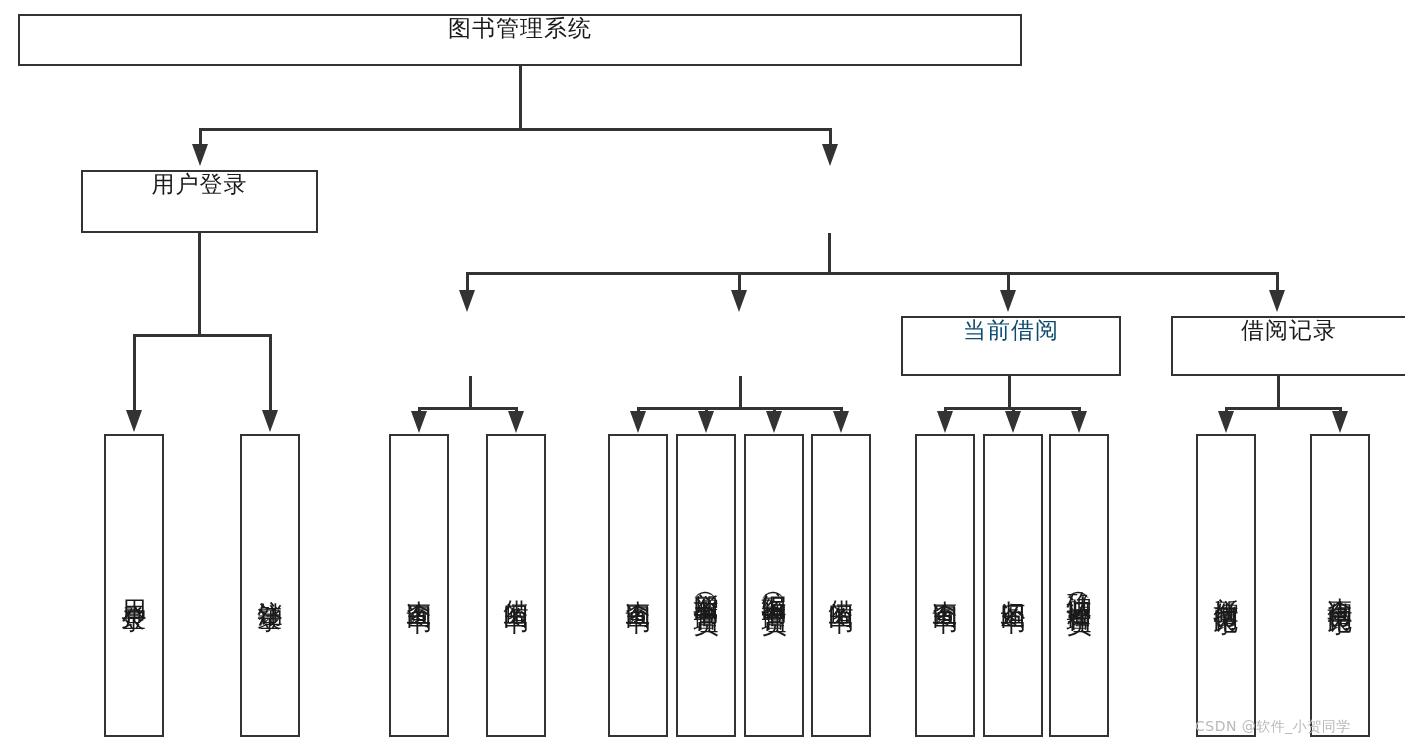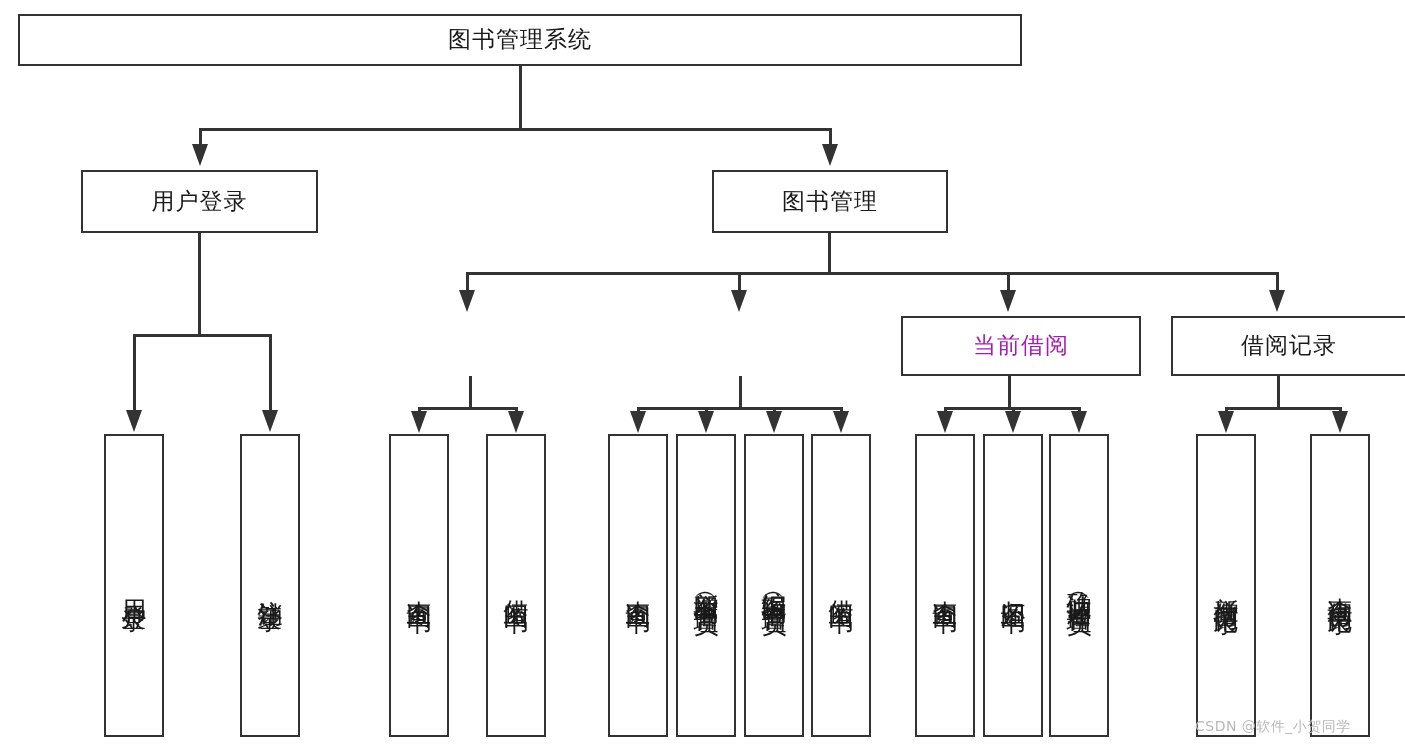--- a/index.html
+++ b/index.html
@@ -12,7 +12,7 @@
     border:2.5px solid #333333;
     background:#ffffff;
     display:flex;
-    align-items:center;
+    align-items:flex-start;
     justify-content:center;
     color:#1a1a1a;
   }

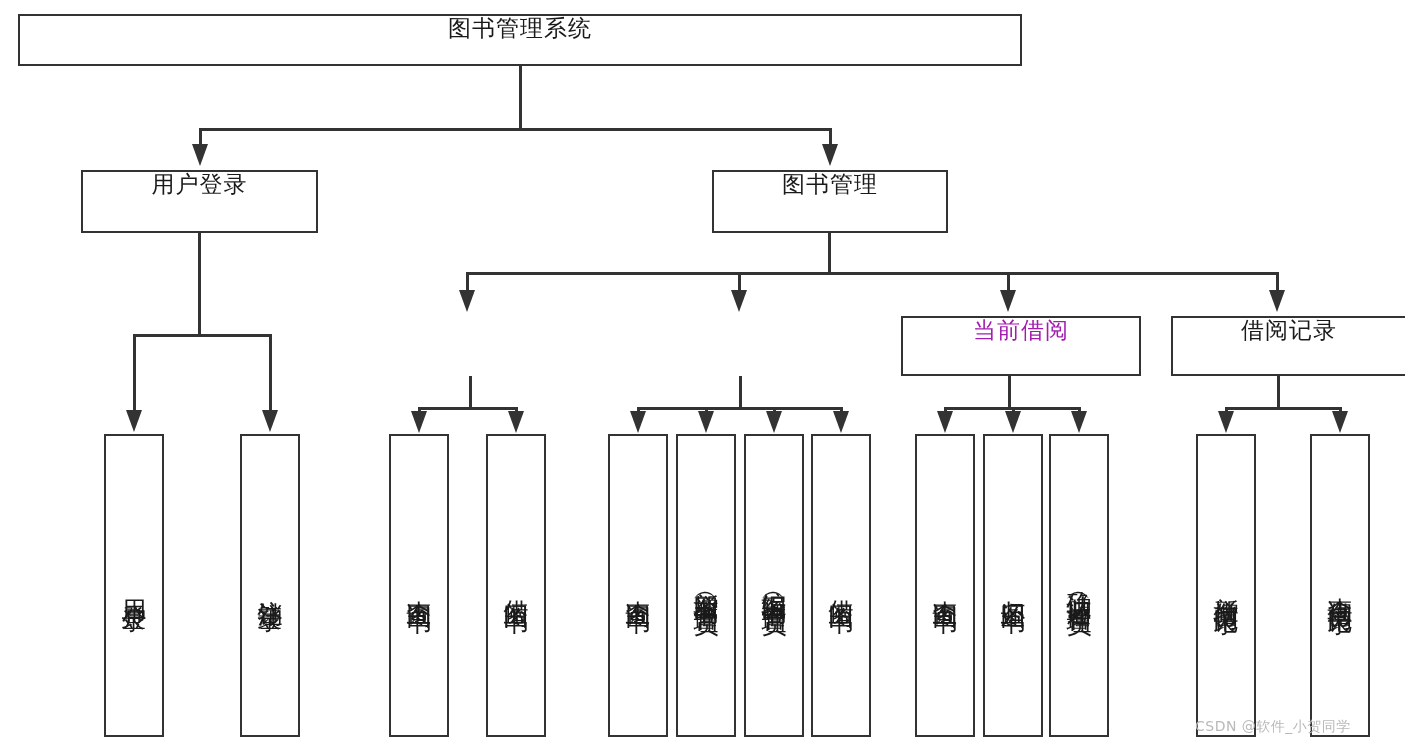--- a/index.html
+++ b/index.html
@@ -75,9 +75,6 @@
 
   <div class="node h-node" style="left: 81px; top: 170px; width: 237px; height: 63px; border-color: rgb(51, 51, 51); background: rgb(255, 255, 255); color: rgb(26, 26, 26);">
     <span class="lbl">用户登录</span>
-  </div>
-  <div class="node h-node" style="left: 712px; top: 170px; width: 236px; height: 63px; border-color: rgb(51, 51, 51); background: rgb(255, 255, 255); color: rgb(26, 26, 26);">
-    <span class="lbl">图书管理</span>
   </div>
 
   <div class="vline" style="left: 198px; top: 233px; height: 101px; background: rgb(51, 51, 51);"></div>

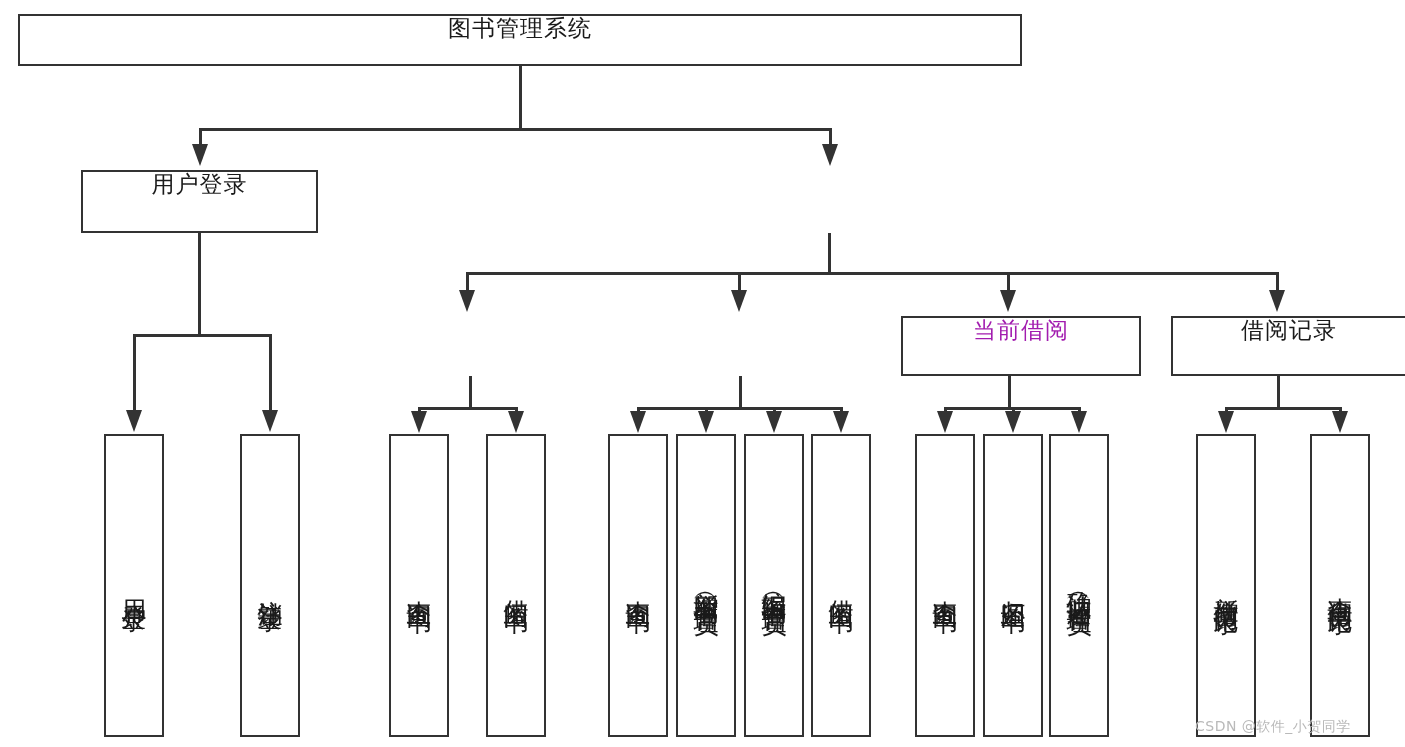--- a/index.html
+++ b/index.html
@@ -95,7 +95,7 @@
   <div class="arrow" style="left: 1000px; top: 290px; border-top-color: rgb(51, 51, 51);"></div>
   <div class="arrow" style="left: 1269px; top: 290px; border-top-color: rgb(51, 51, 51);"></div>
 
-  <div class="node h-node" style="left: 901px; top: 316px; width: 240px; height: 60px; border-color: rgb(51, 51, 51); background: rgb(255, 255, 255); color: #a21caf;">
+  <div class="node h-node" style="left: 901px; top: 316px; width: 220px; height: 60px; border-color: rgb(51, 51, 51); background: rgb(255, 255, 255); color: #0c4a6e;">
     <span class="lbl">当前借阅</span>
   </div>
   <div class="node h-node" style="left: 1171px; top: 316px; width: 236px; height: 60px; border-color: rgb(51, 51, 51); background: rgb(255, 255, 255); color: rgb(26, 26, 26);">

